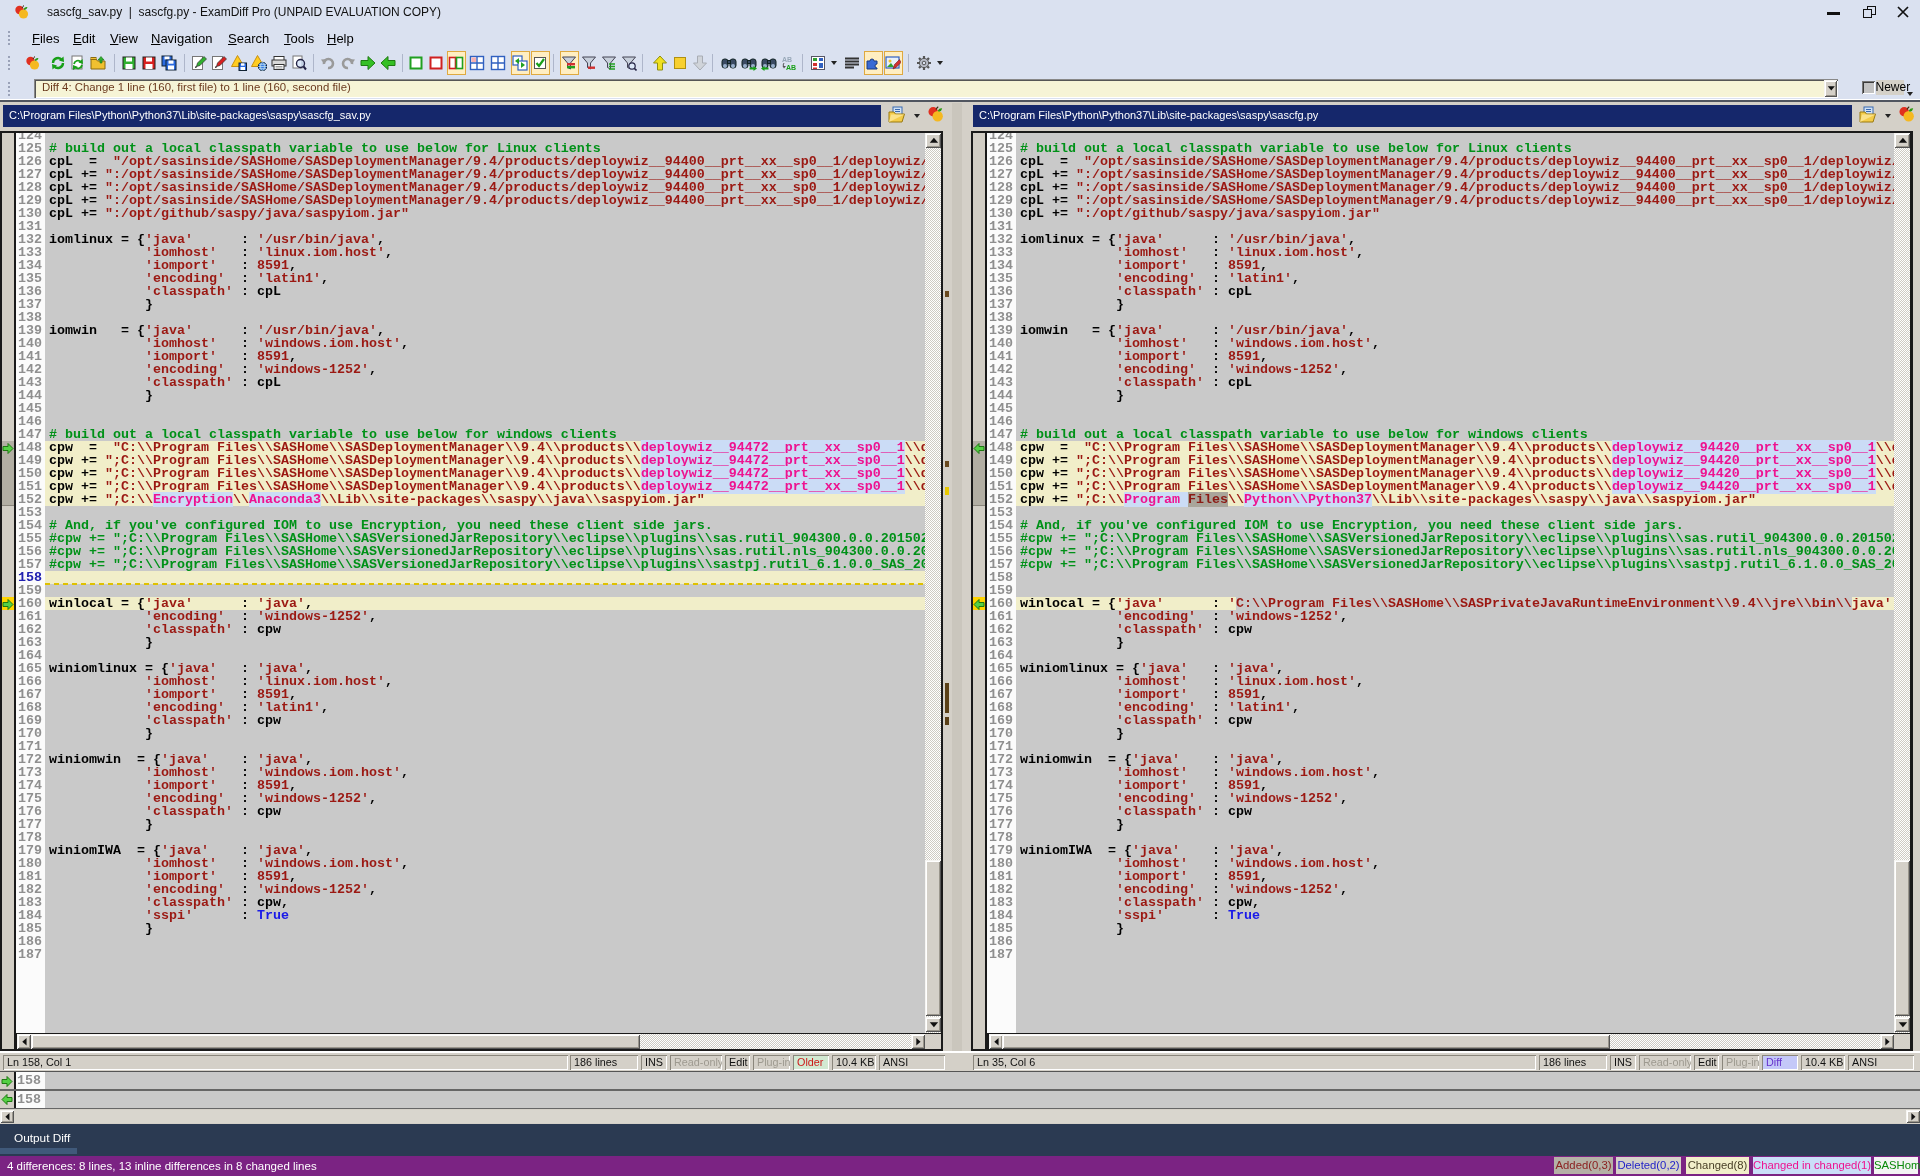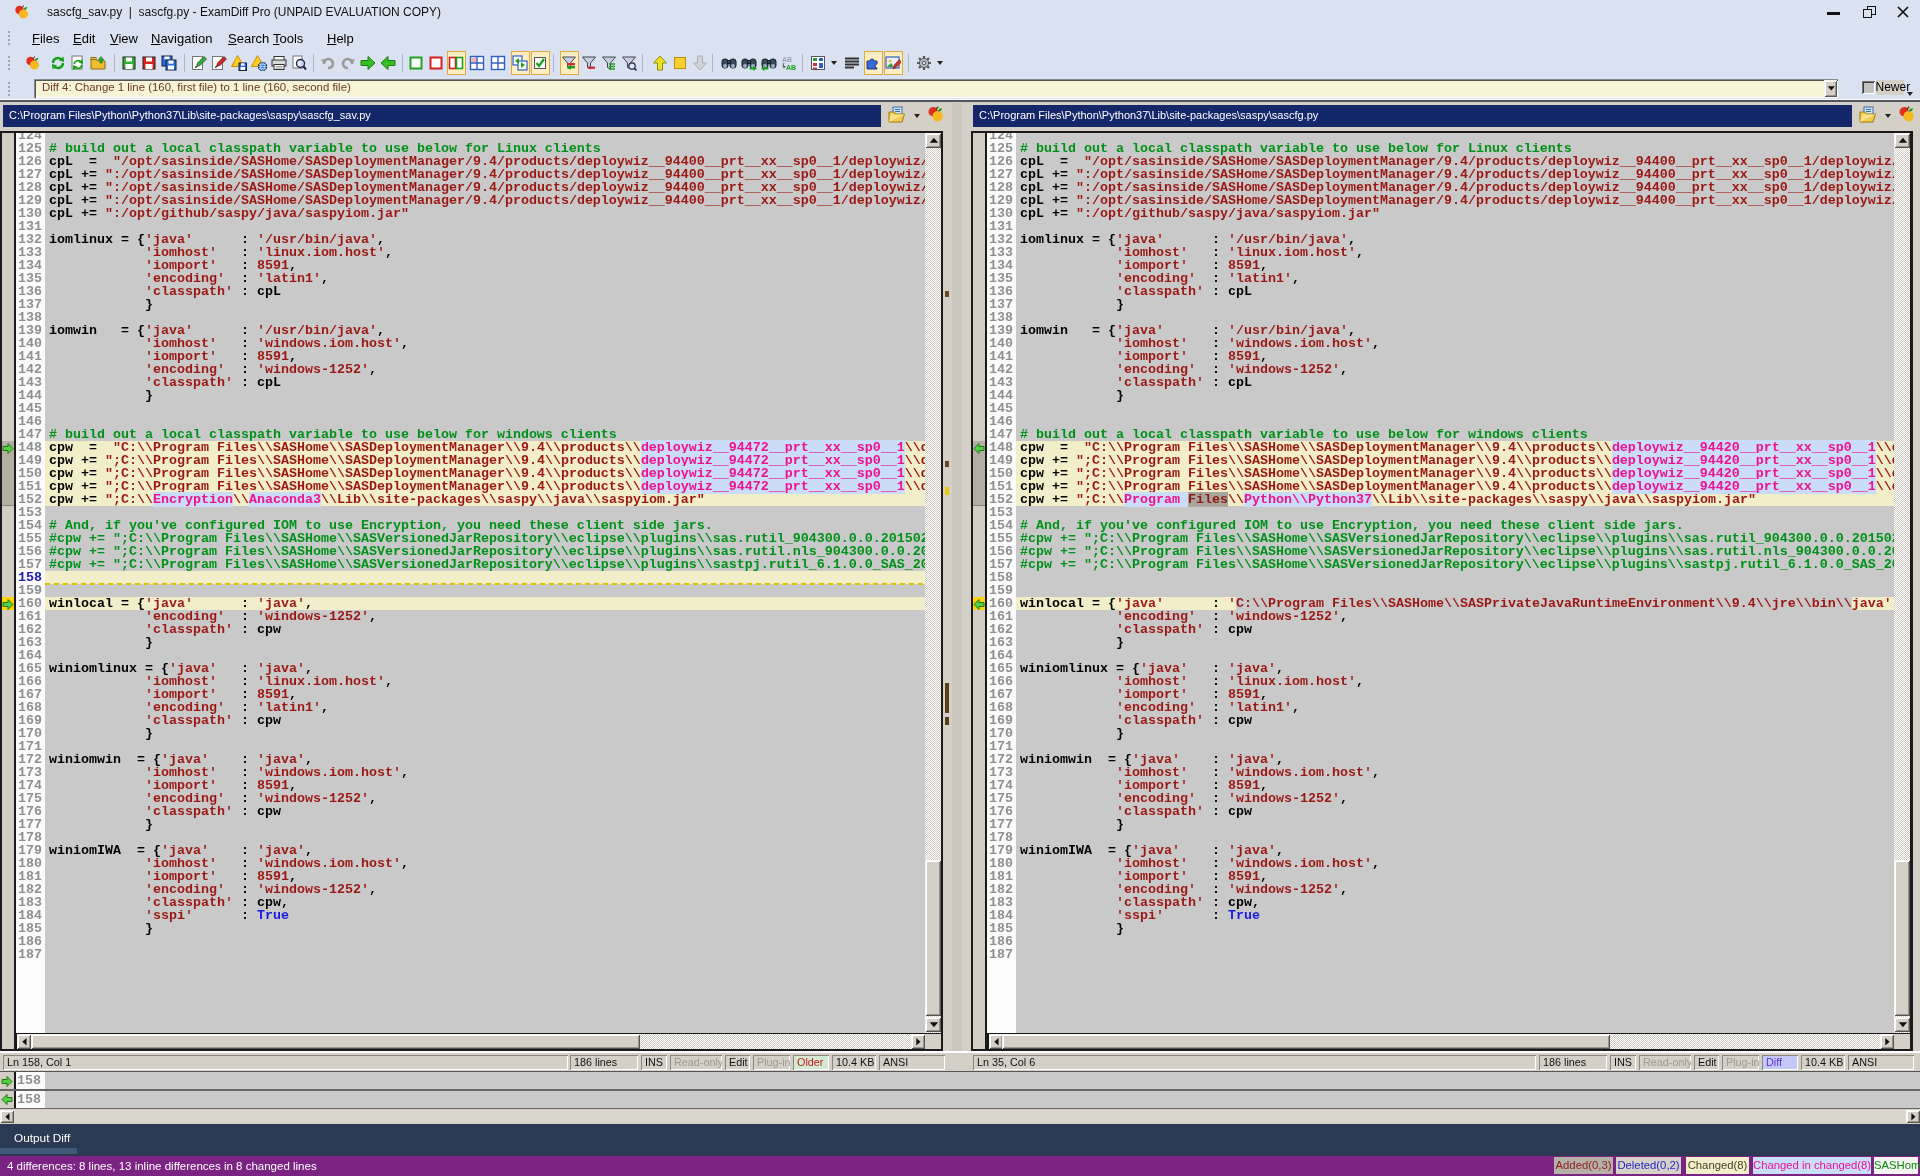--- a/index.html
+++ b/index.html
@@ -49,7 +49,7 @@
 <div class="menu" style="left:110px"><u>V</u>iew</div>
 <div class="menu" style="left:151px"><u>N</u>avigation</div>
 <div class="menu" style="left:228px"><u>S</u>earch</div>
-<div class="menu" style="left:273px"><u>T</u>ools</div>
+<div class="menu" style="left:284px"><u>T</u>ools</div>
 <div class="menu" style="left:327px"><u>H</u>elp</div>
 <div class="abs" style="left:7px;top:55px;width:5px;height:16px;background-image:radial-gradient(#9aa2b8 1px,transparent 1.2px);background-size:4px 4px"></div>
 <div class="tbi" style="left:25px;width:17px"><svg width="16" height="16" viewBox="0 0 16 16">

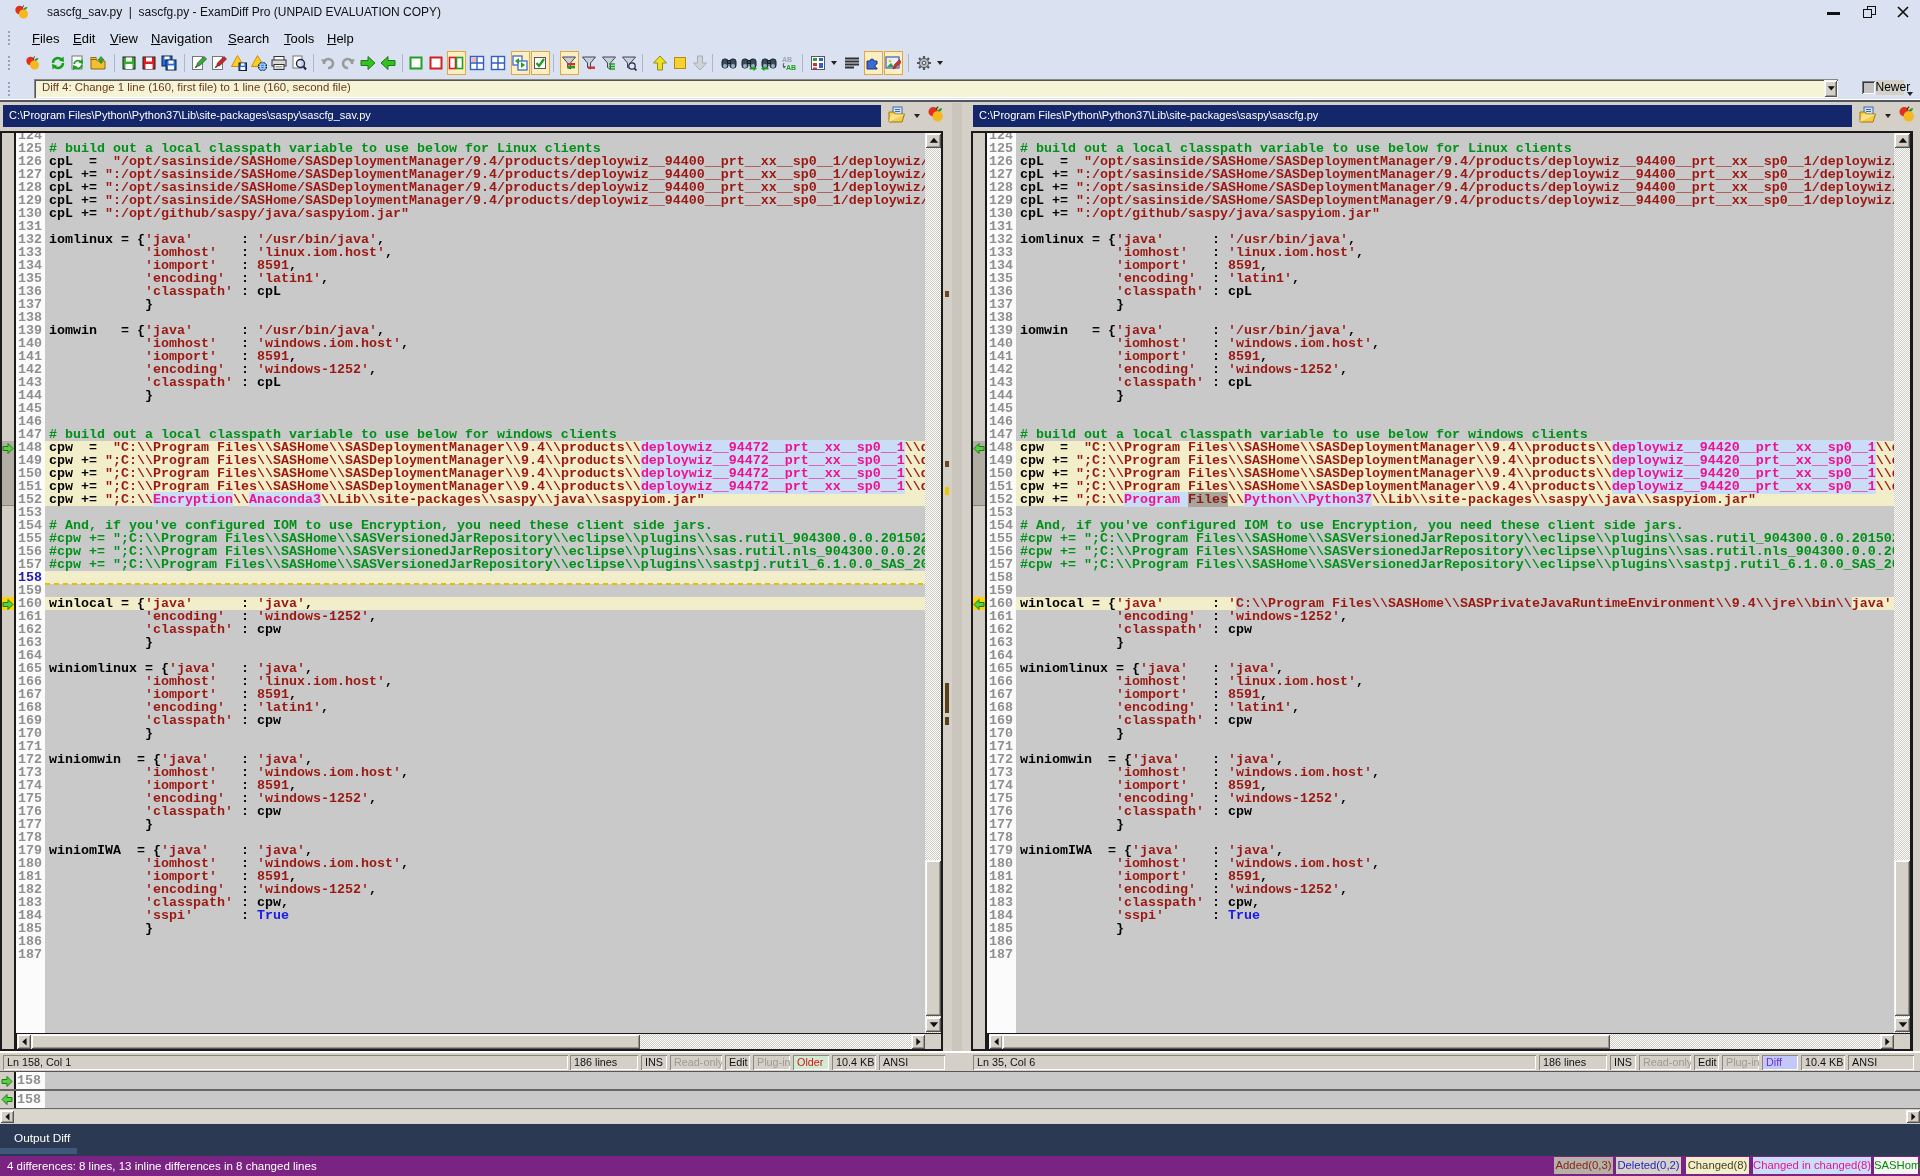--- a/index.html
+++ b/index.html
@@ -708,6 +708,6 @@
 <div class="chip" style="left:1554px;width:59px;background:#b5b1a6;color:#8b2020">Added(0,3)</div>
 <div class="chip" style="left:1616px;width:65px;background:#d6d2c9;color:#2424c8">Deleted(0,2)</div>
 <div class="chip" style="left:1686px;width:63px;background:#f2efca;color:#4a4028">Changed(8)</div>
-<div class="chip" style="left:1753px;width:118px;background:#cadef8;color:#ee1290">Changed in changed(8)</div>
+<div class="chip" style="left:1753px;width:118px;background:#cadef8;color:#ee1290">Changed in changed(1)</div>
 <div class="chip" style="left:1874px;width:44px;background:#f4f4f4;color:#0a8a0a">SASHome</div>
 </body></html>

